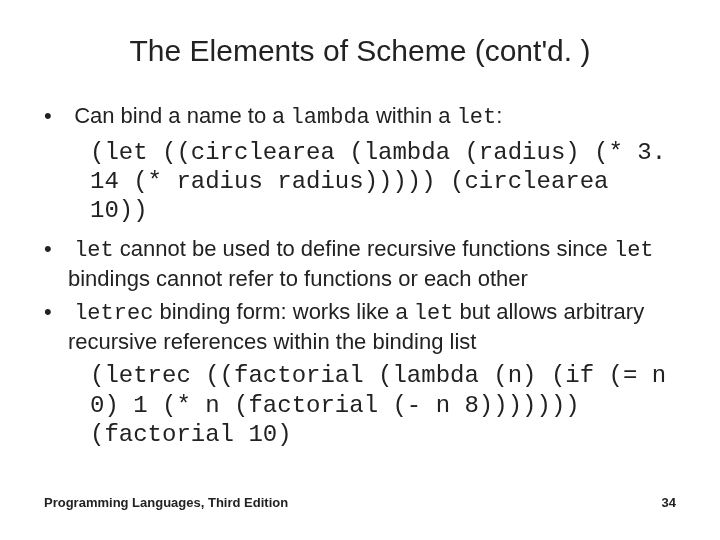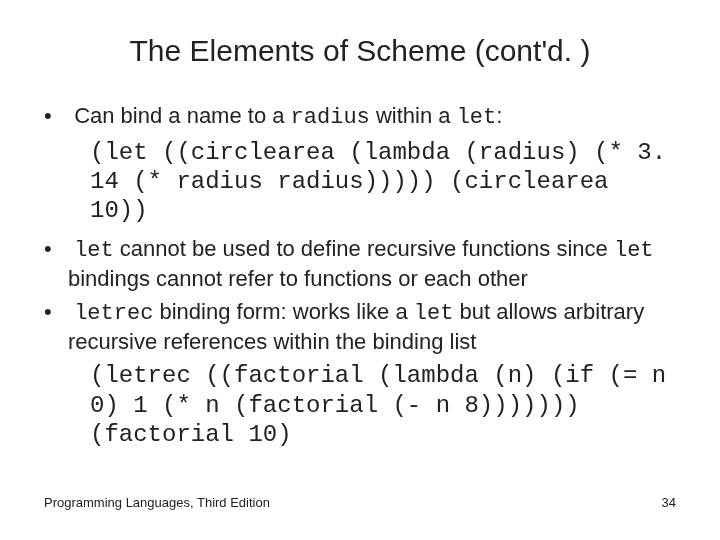--- a/index.html
+++ b/index.html
@@ -77,7 +77,7 @@
 
   <ul class="top">
     <li>
-      <span>Can bind a name to a </span><span class="mono">radius</span><span> within a </span><span class="mono">let</span><span>:</span>
+      <span>Can bind a name to a </span><span class="mono">lambda</span><span> within a </span><span class="mono">let</span><span>:</span>
     </li>
   </ul>
 

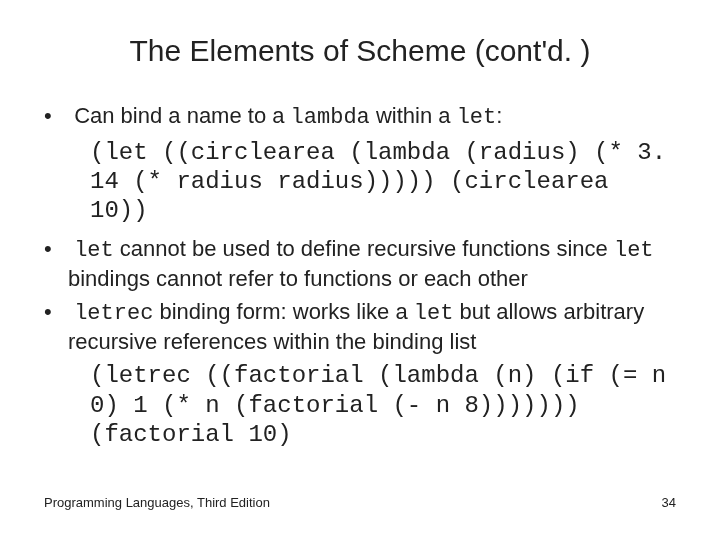--- a/index.html
+++ b/index.html
@@ -67,6 +67,7 @@
     color: #222;
     display: flex;
     justify-content: space-between;
+    font-weight: bold;
   }
 </style>
 </head>

